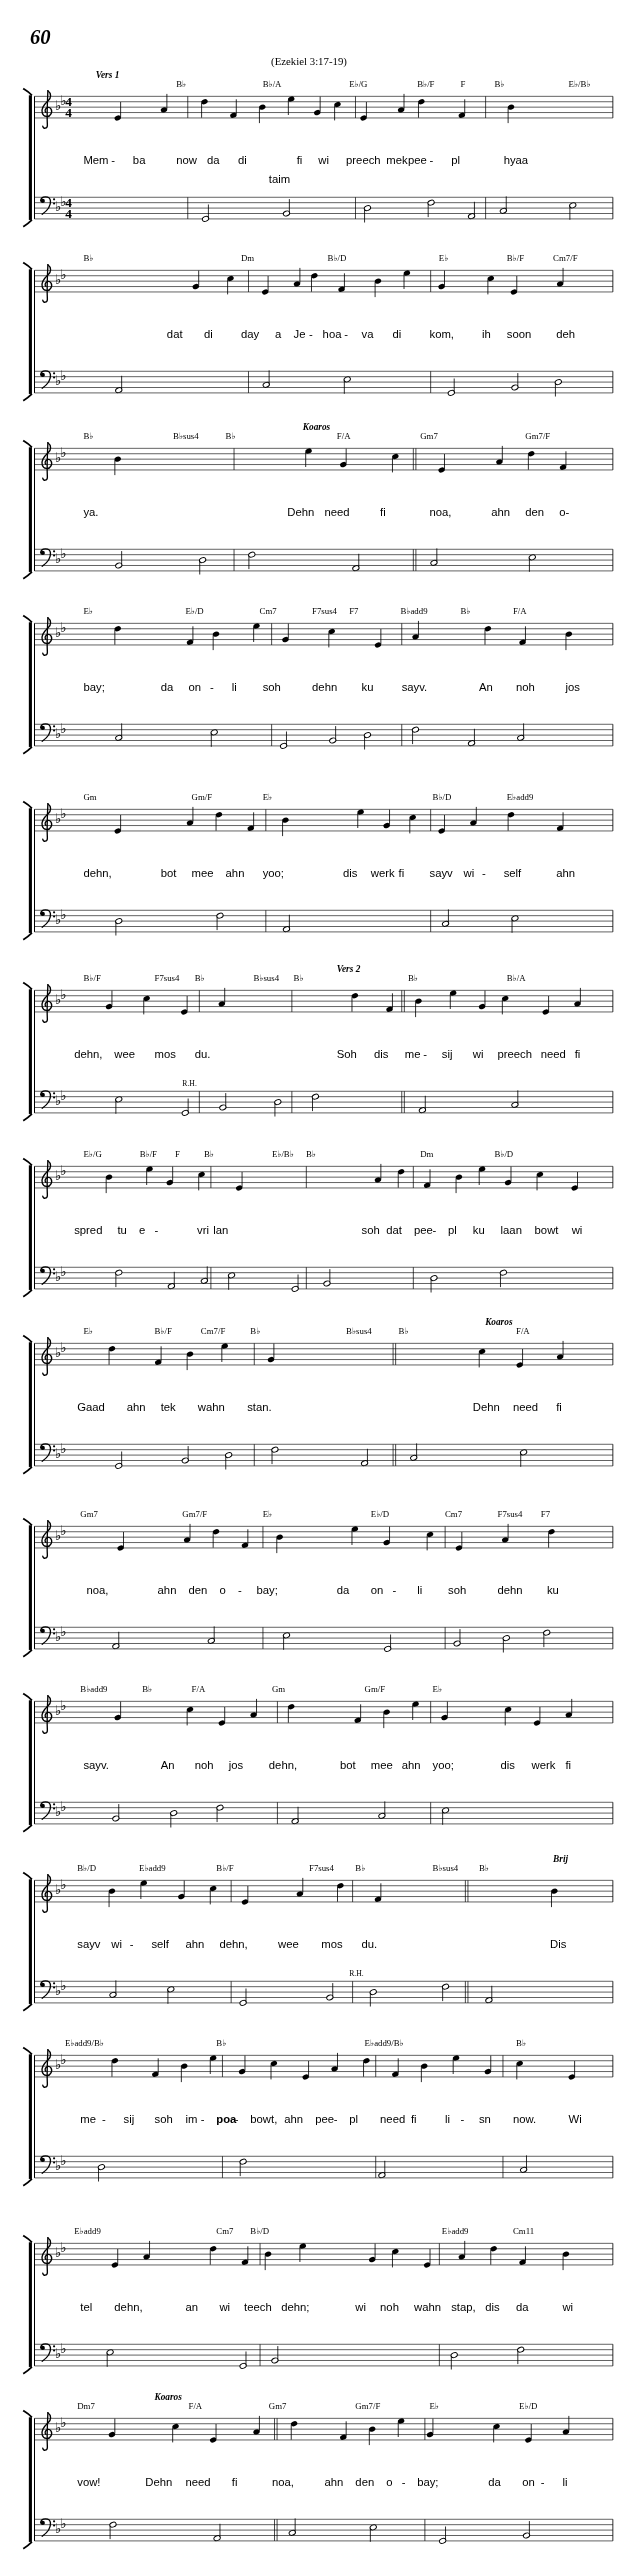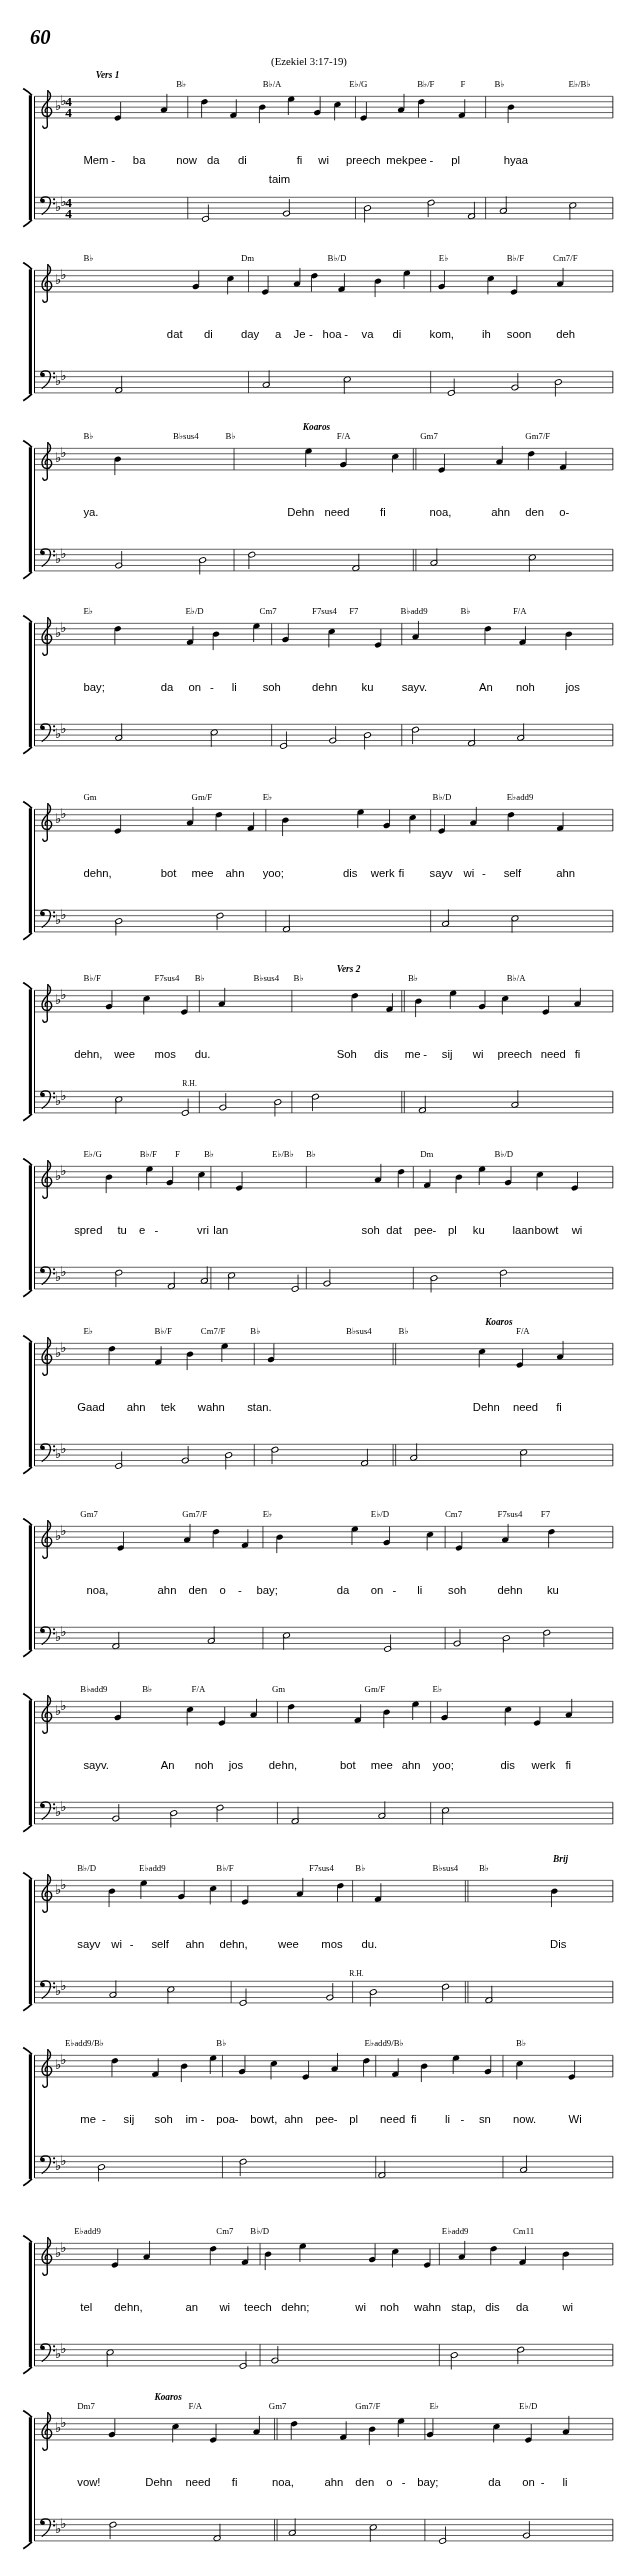--- a/index.html
+++ b/index.html
@@ -699,7 +699,7 @@
         <span class="lyr" style="left: 70%;">-</span>
         <span class="lyr" style="left: 72.5%;">pl</span>
         <span class="lyr" style="left: 76.5%;">ku</span>
-        <span class="lyr" style="left: 81%; margin-left: 12px;">laan</span>
+        <span class="lyr" style="left: 81%;">laan</span>
         <span class="lyr" style="left: 86.5%;">bowt</span>
         <span class="lyr" style="left: 92.5%;">wi</span>
       </div>

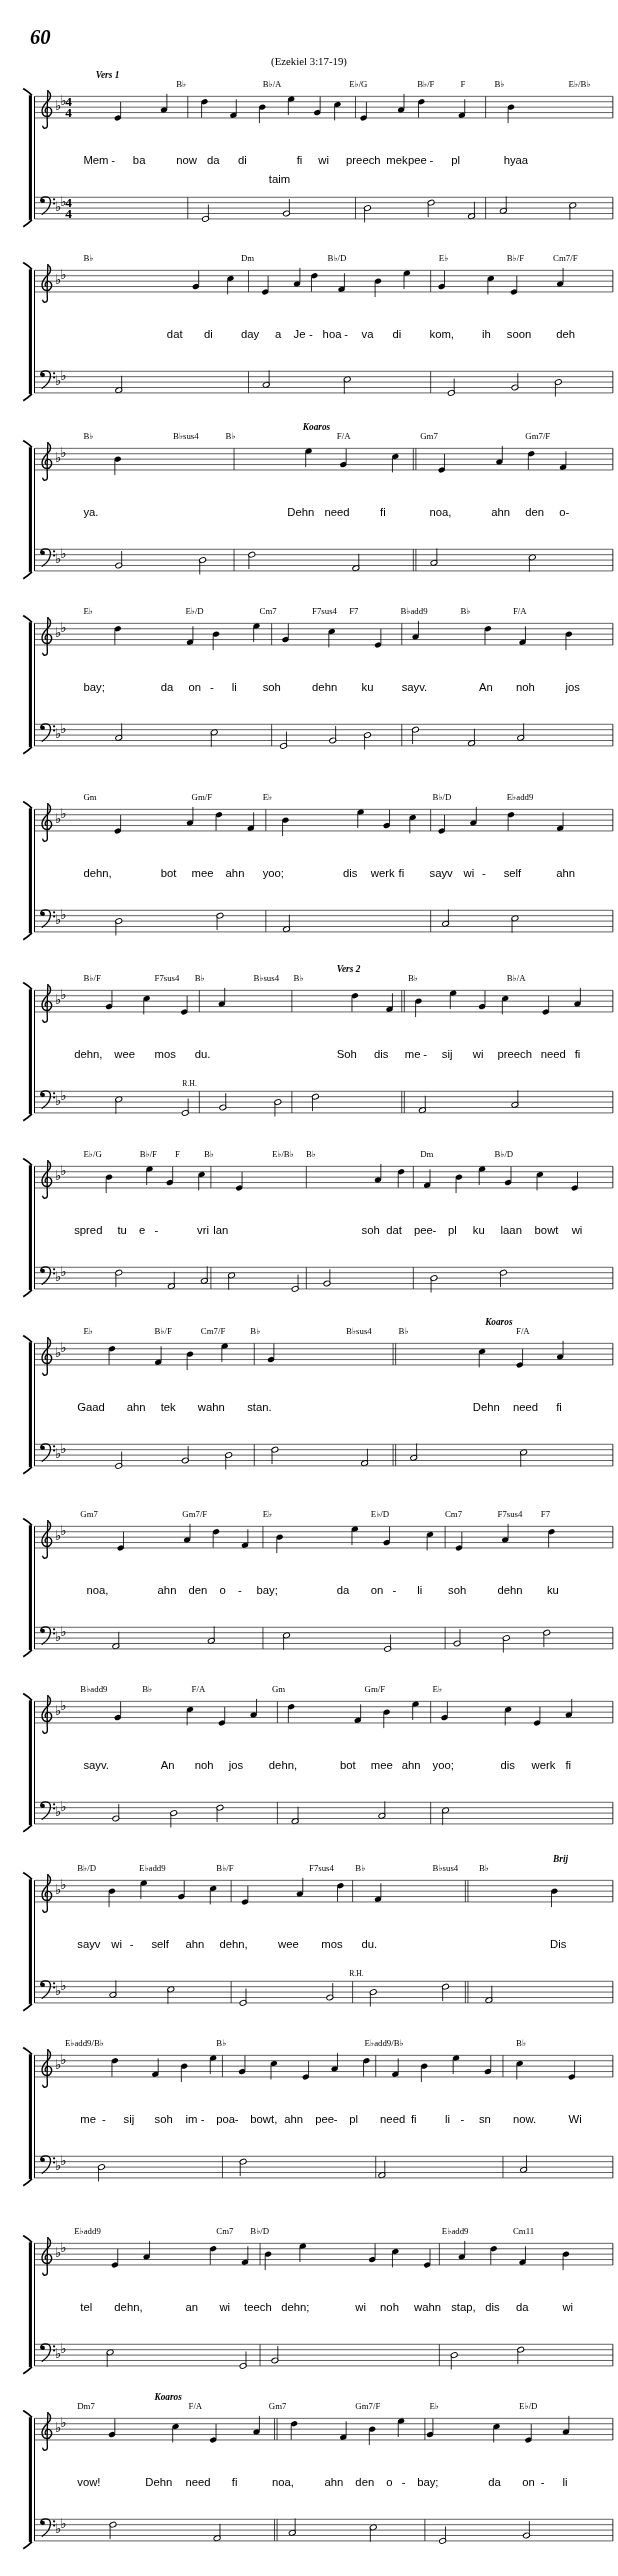--- a/index.html
+++ b/index.html
@@ -1155,7 +1155,7 @@
         <span class="lyr" style="left: 25%;">soh</span>
         <span class="lyr" style="left: 30%;">im</span>
         <span class="lyr" style="left: 32.5%;">-</span>
-        <span class="lyr" style="left: 35%;">poa</span>
+        <span class="lyr" style="left: 35%; font-weight: bold;">poa</span>
         <span class="lyr" style="left: 38%;">-</span>
         <span class="lyr" style="left: 40.5%;">bowt,</span>
         <span class="lyr" style="left: 46%;">ahn</span>

